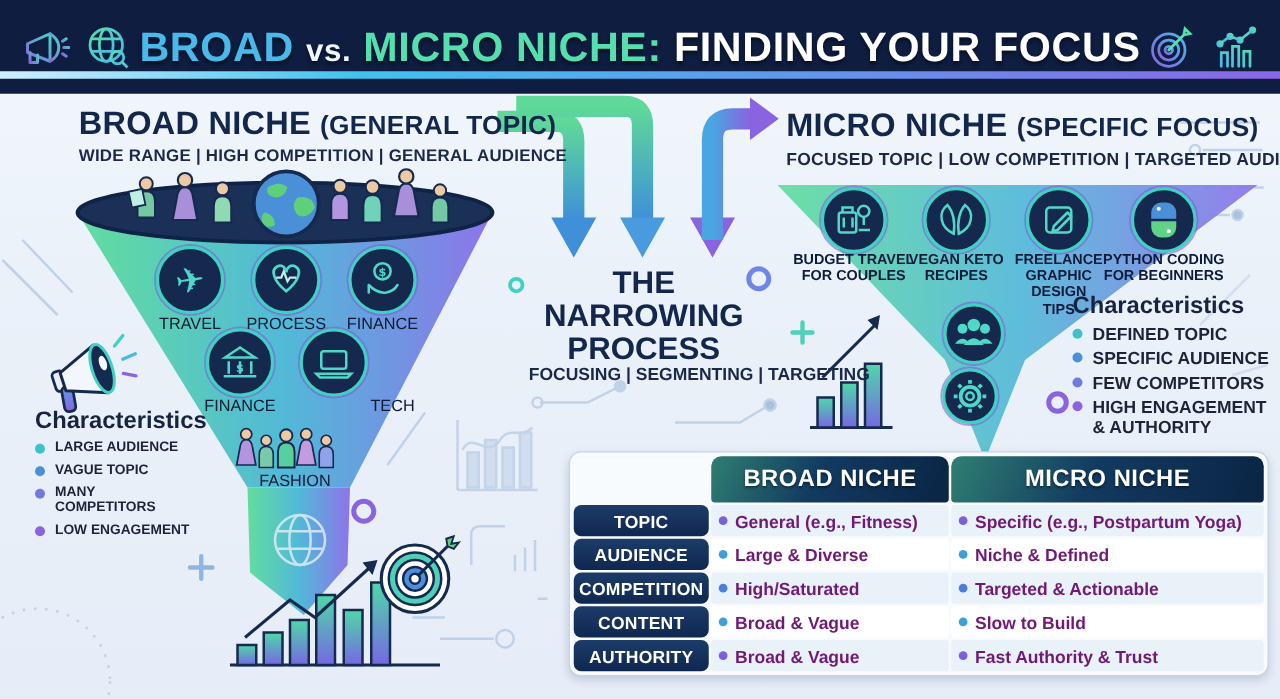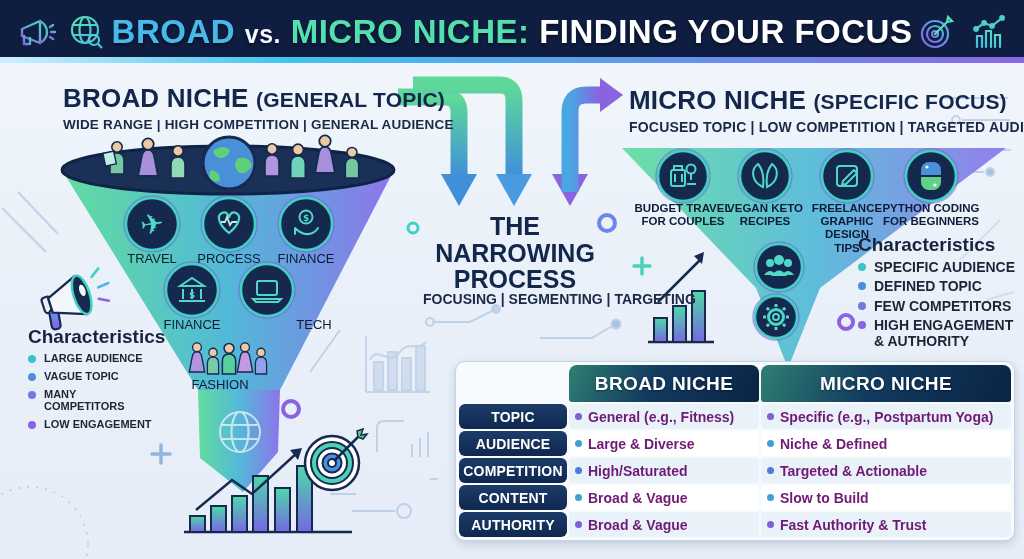--- a/index.html
+++ b/index.html
@@ -7,7 +7,7 @@
     font-family:"Liberation Sans","DejaVu Sans",sans-serif;
     background:linear-gradient(180deg,#f4f8fd 0%,#eaf1f9 40%,#e6edf8 100%);}
   
-  .topbar{position:absolute;left:0;top:0;width:1024px;height:63px;background:#0e1d40;
+  .topbar{position:absolute;left:0;top:0;width:1024px;height:75px;background:#0e1d40;
     display:flex;align-items:center;padding:0 14px;box-sizing:border-box;z-index:5;}
   .topbar .icons{display:flex;gap:8px;align-items:center;}
   .title-wrap{flex:1;text-align:center;white-space:nowrap;font-weight:900;font-size:33px;

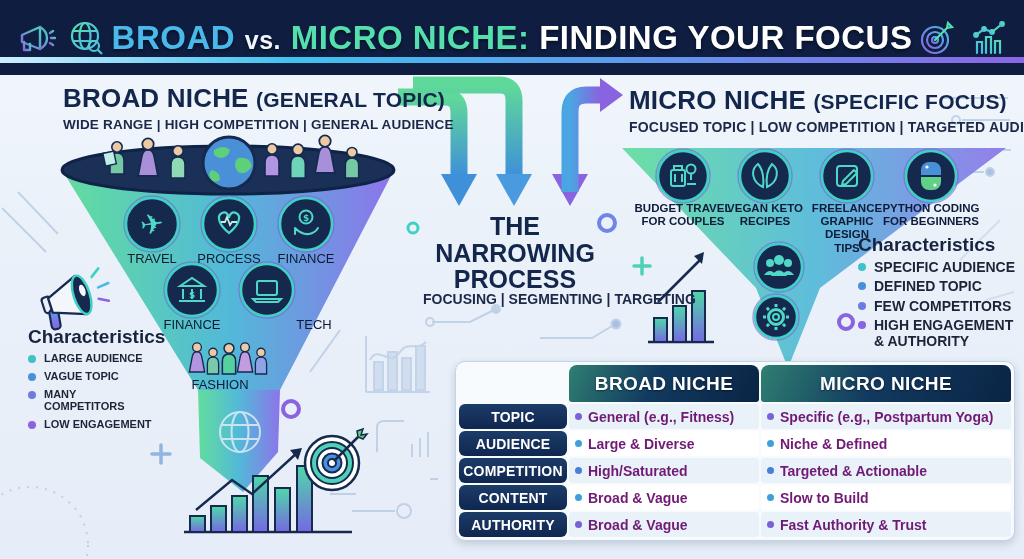--- a/index.html
+++ b/index.html
@@ -459,8 +459,8 @@
   <div class="abs chars tight" style="left:858px;top:234px;width:160px;">
     <div class="chars-h">Characteristics</div>
     <ul>
+      <li>DEFINED TOPIC</li>
       <li>SPECIFIC AUDIENCE</li>
-      <li>DEFINED TOPIC</li>
       <li>FEW COMPETITORS</li>
       <li>HIGH ENGAGEMENT
 &amp; AUTHORITY</li>

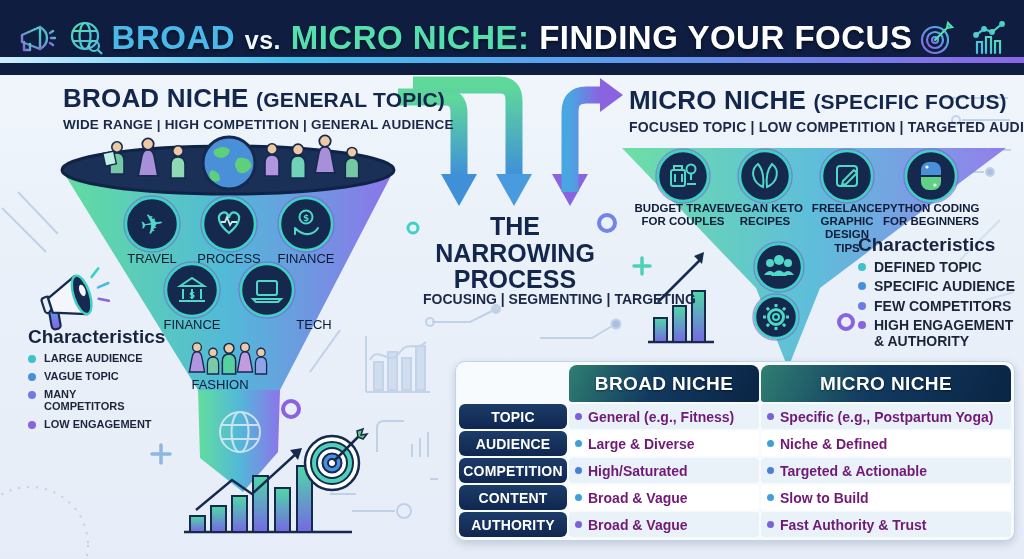--- a/index.html
+++ b/index.html
@@ -433,7 +433,7 @@
   <div class="abs fun-label" style="left:306px;top:251px;">FINANCE</div>
   <div class="abs fun-label" style="left:192px;top:317px;">FINANCE</div>
   <div class="abs fun-label" style="left:267px;top:317px;margin-left:47px;">TECH</div>
-  <div class="abs fun-label" style="left:220px;top:377px;text-align:center;">FASHION</div>
+  <div class="abs fun-label" style="left:236px;top:377px;text-align:center;">FASHION</div>
 
   <div class="abs niche-label" style="left:683px;top:202px;">BUDGET TRAVEL
 FOR COUPLES</div>

